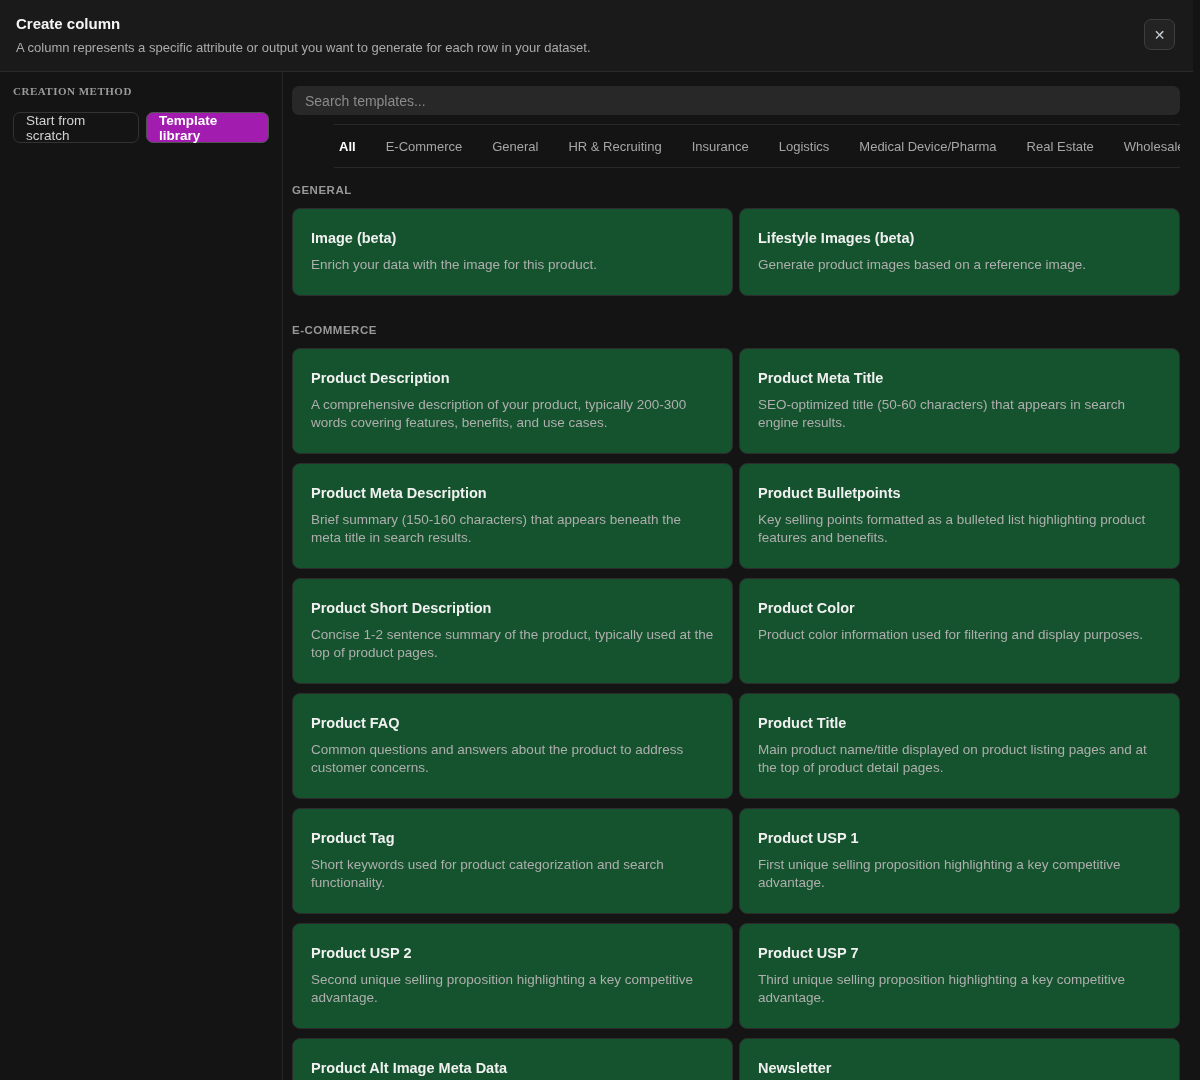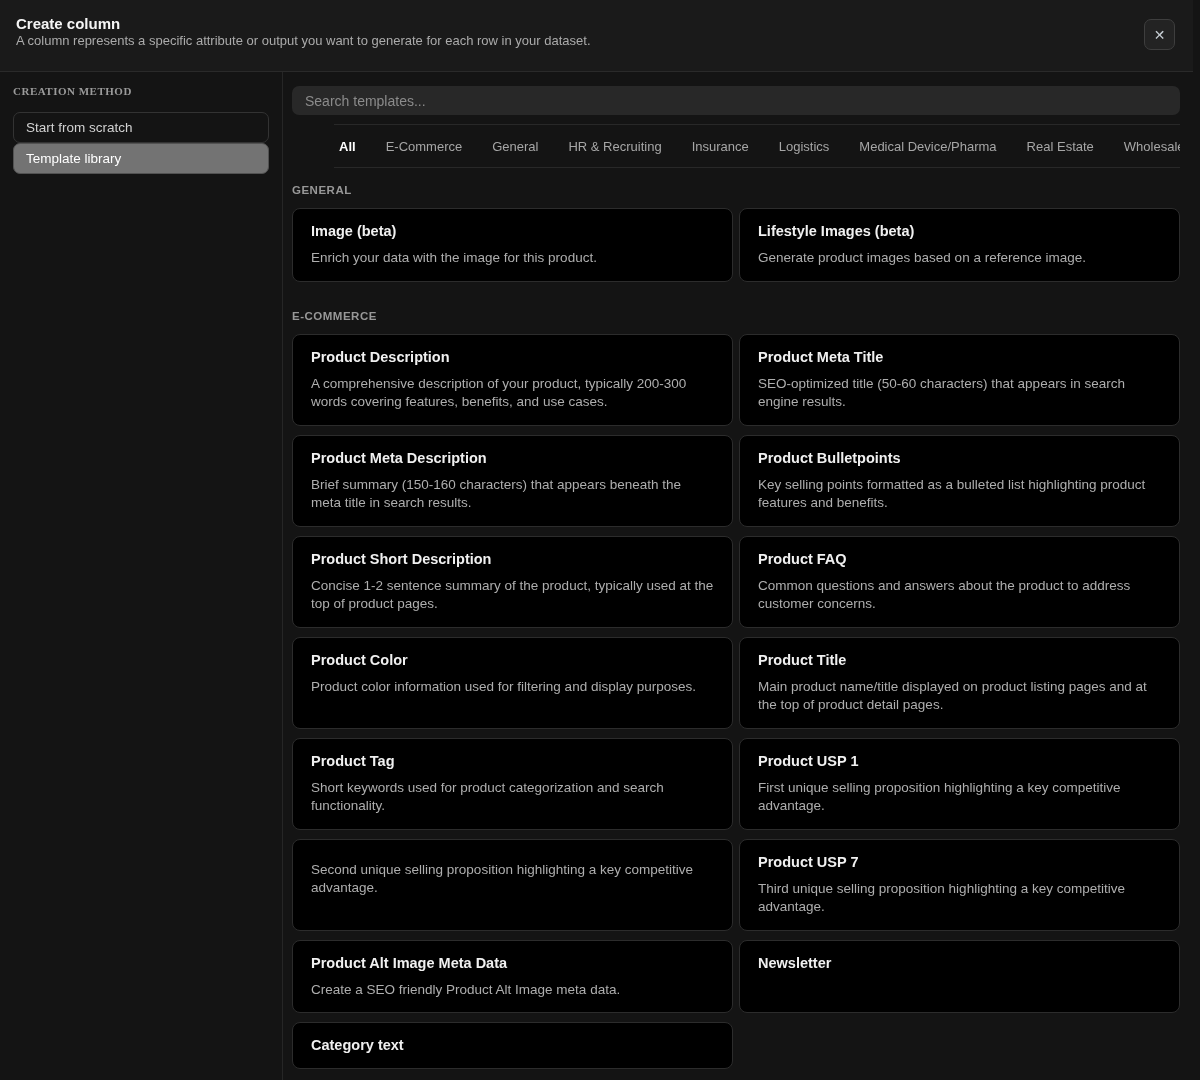--- a/index.html
+++ b/index.html
@@ -18,7 +18,7 @@
     padding:15px 16px 0 16px;position:relative;
   }
   .modal-title{font-size:15px;font-weight:bold;color:#f5f5f5;line-height:18px;}
-  .modal-subtitle{font-size:13px;color:#ababab;line-height:15px;}
+  .modal-subtitle{font-size:13px;color:#ababab;margin-top:7px;line-height:15px;}
   .close-btn{
     position:absolute;right:18px;top:19px;width:31px;height:31px;
     box-sizing:border-box;border-radius:7px;border:1px solid #3e3e3e;

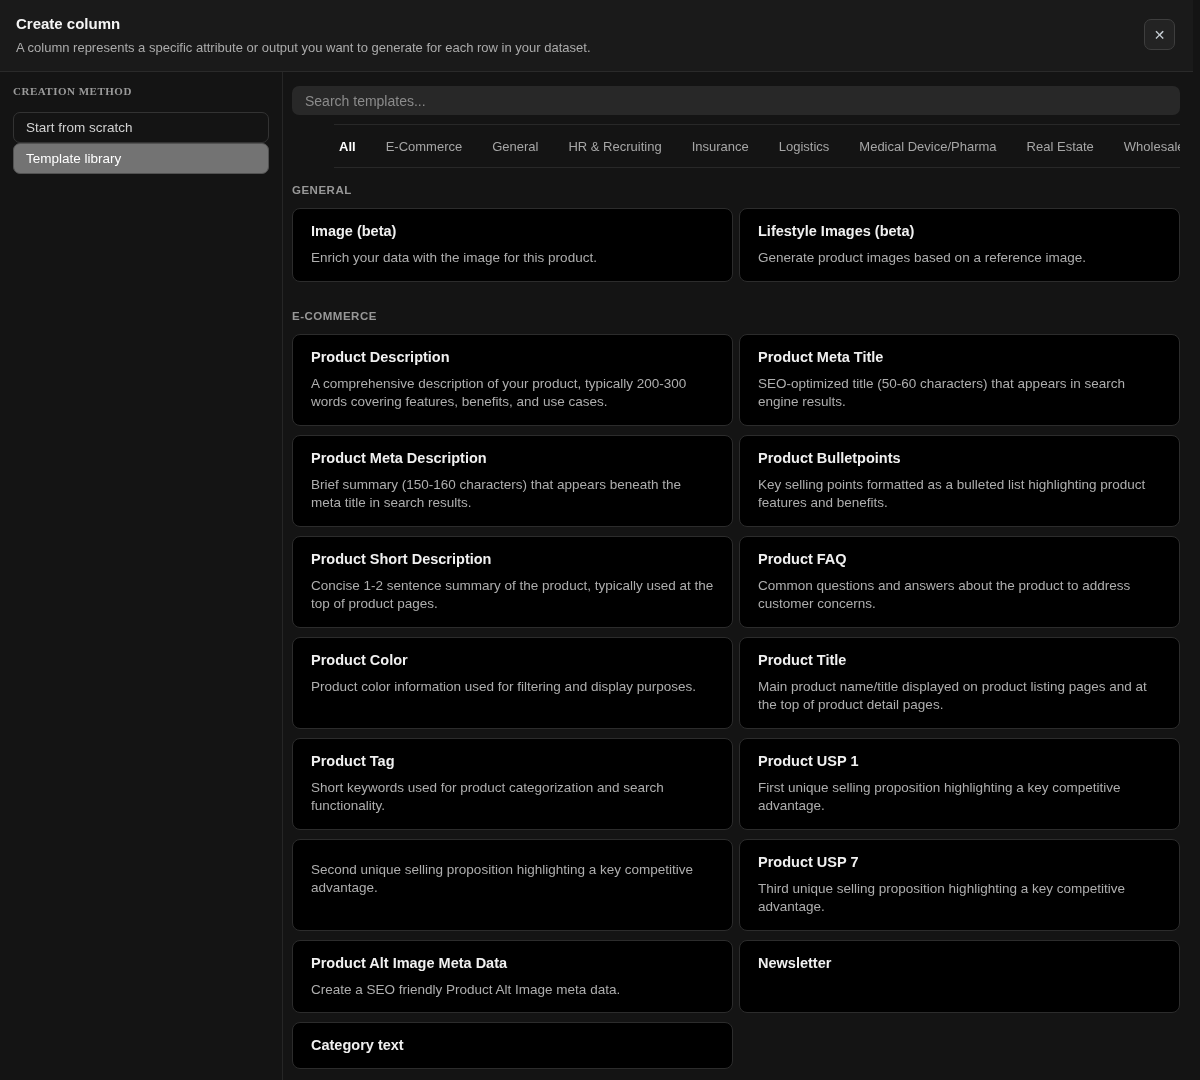--- a/index.html
+++ b/index.html
@@ -33,7 +33,7 @@
     border-right:1px solid #262626;padding:13px;
   }
   .creation-label{font-size:11px;font-weight:bold;color:#9b9b9b;letter-spacing:.5px;font-family:Liberation Serif, serif;}
-  .side-items{margin-top:15px;display:flex;flex-direction:column;}
+  .side-items{margin-top:15px;display:flex;gap:7px;}
   .side-btn{
     height:31px;box-sizing:border-box;border-radius:7px;border:1px solid #333333;
     background:transparent;color:#d2d2d2;font-size:13.5px;text-align:left;

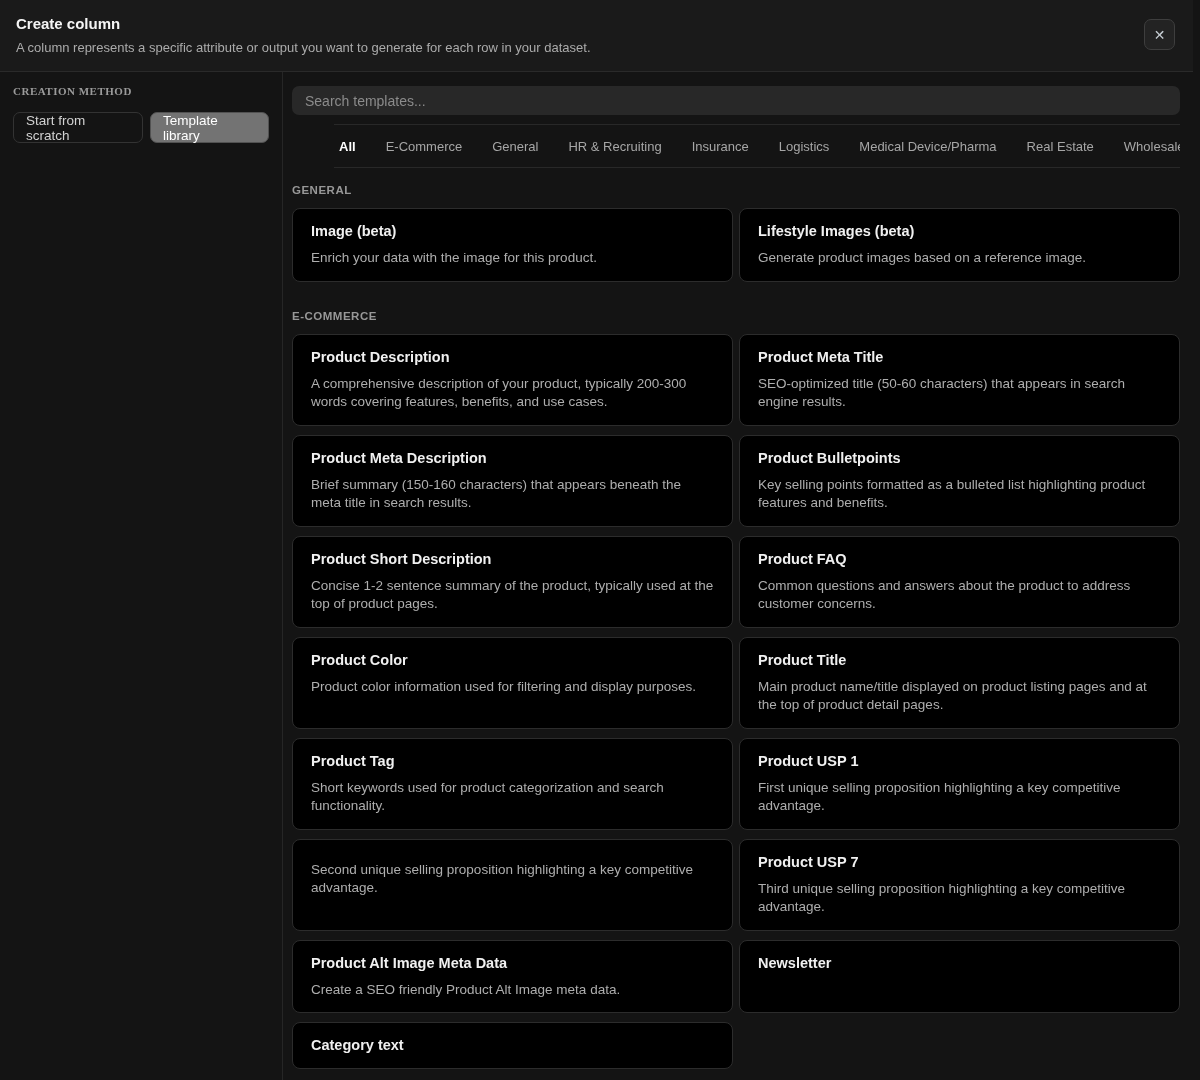--- a/index.html
+++ b/index.html
@@ -39,7 +39,7 @@
     background:transparent;color:#d2d2d2;font-size:13.5px;text-align:left;
     padding:0 12px;font-family:inherit;cursor:pointer;
   }
-  .side-btn.selected{background:#737373;border-color:#525252;color:#ffffff;font-weight:normal;}
+  .side-btn.selected{background:#a21caf;border-color:#525252;color:#ffffff;font-weight:bold;}
 
   
   .main{flex:1;min-width:0;box-sizing:border-box;padding:14px 13px 0 9px;overflow:hidden;}

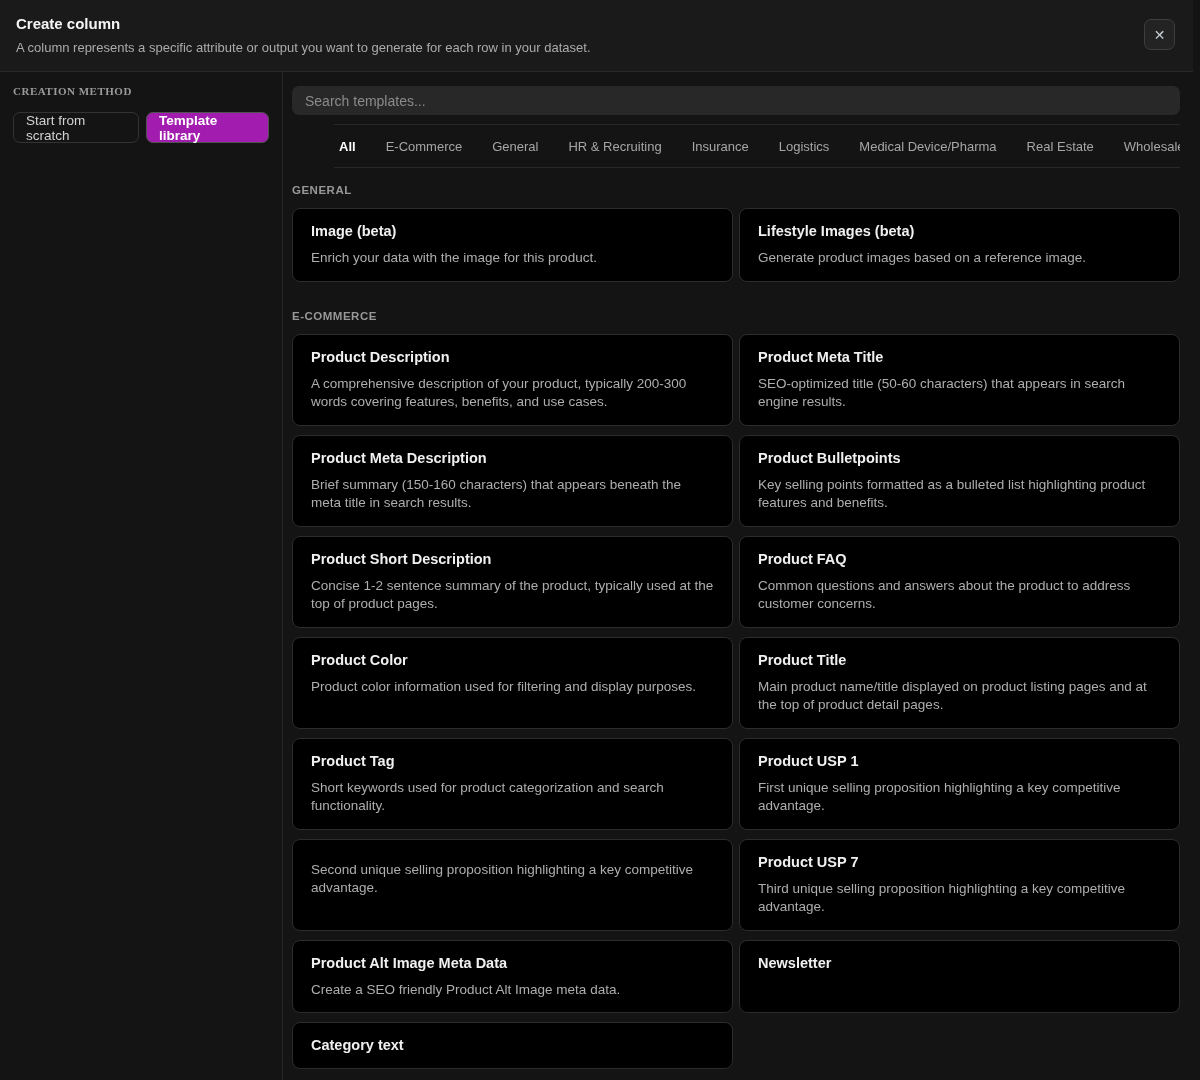--- a/index.html
+++ b/index.html
@@ -66,8 +66,8 @@
   .section-label{font-size:11.5px;font-weight:bold;color:#989898;letter-spacing:.5px;}
   .cards{margin-top:12px;display:grid;grid-template-columns:1fr 1fr;column-gap:6px;row-gap:9px;}
   .card{
-    background:#000000;border:1px solid #2c2c2c;border-radius:8px;
-    box-sizing:border-box;padding:13px 18px;cursor:pointer;
+    background:#14532d;border:1px solid #2c2c2c;border-radius:8px;
+    box-sizing:border-box;padding:20px 18px;cursor:pointer;
   }
   .card-title{font-size:14.5px;font-weight:bold;color:#f0f0f0;line-height:19px;}
   .card-desc{margin-top:8px;font-size:13.5px;color:#aeaeae;line-height:18.5px;max-width:430px;}

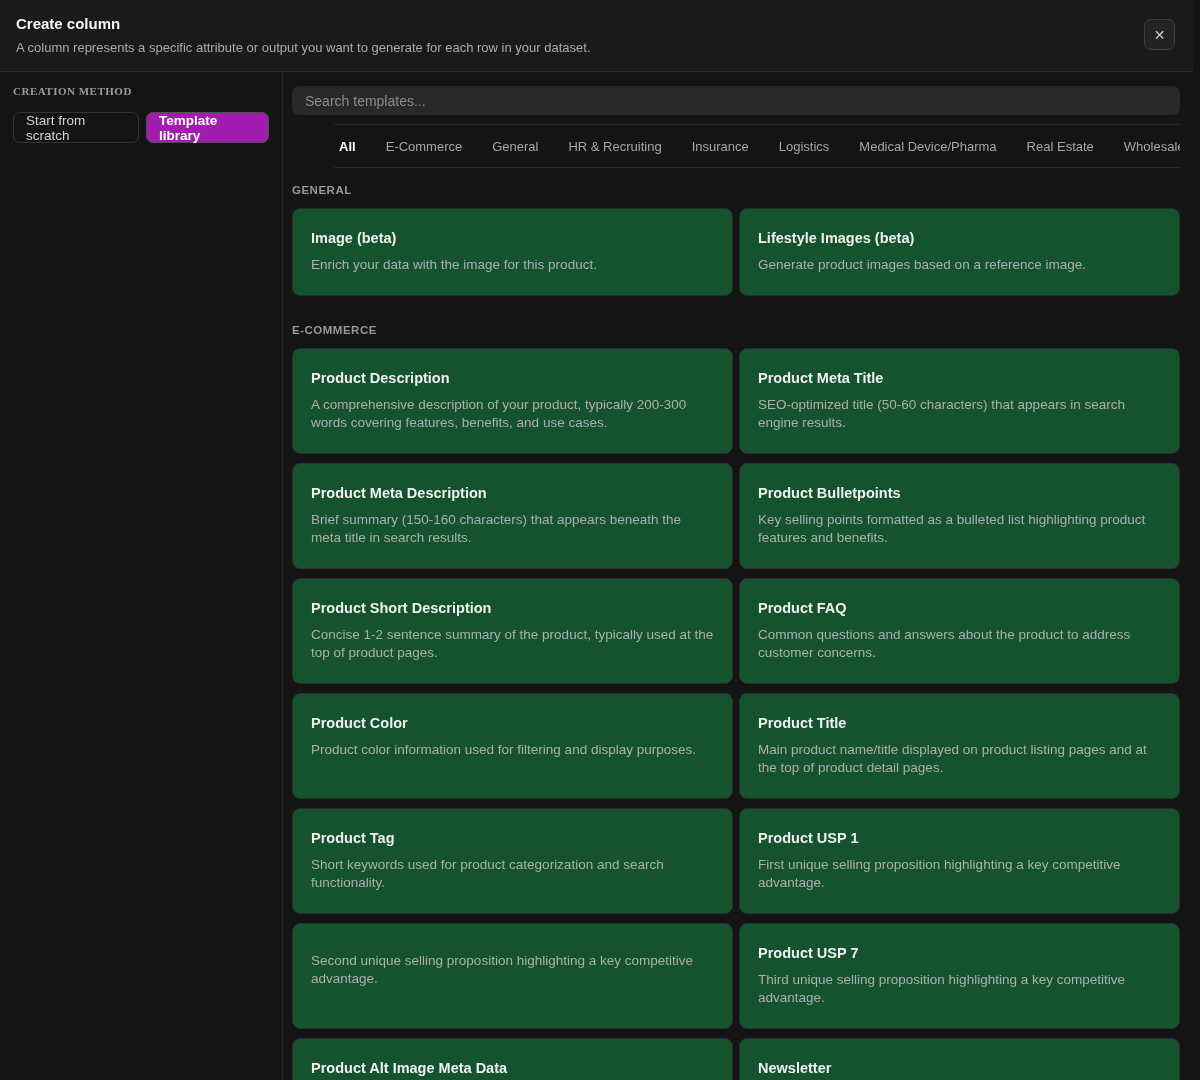--- a/index.html
+++ b/index.html
@@ -146,12 +146,12 @@
                 <div class="card-desc">Concise 1-2 sentence summary of the product, typically used at the top of product pages.</div>
               </div>
               <div class="card">
+                <div class="card-title">Product Color</div>
+                <div class="card-desc">Product color information used for filtering and display purposes.</div>
+              </div>
+              <div class="card">
                 <div class="card-title">Product FAQ</div>
                 <div class="card-desc">Common questions and answers about the product to address customer concerns.</div>
-              </div>
-              <div class="card">
-                <div class="card-title">Product Color</div>
-                <div class="card-desc">Product color information used for filtering and display purposes.</div>
               </div>
               <div class="card">
                 <div class="card-title">Product Title</div>

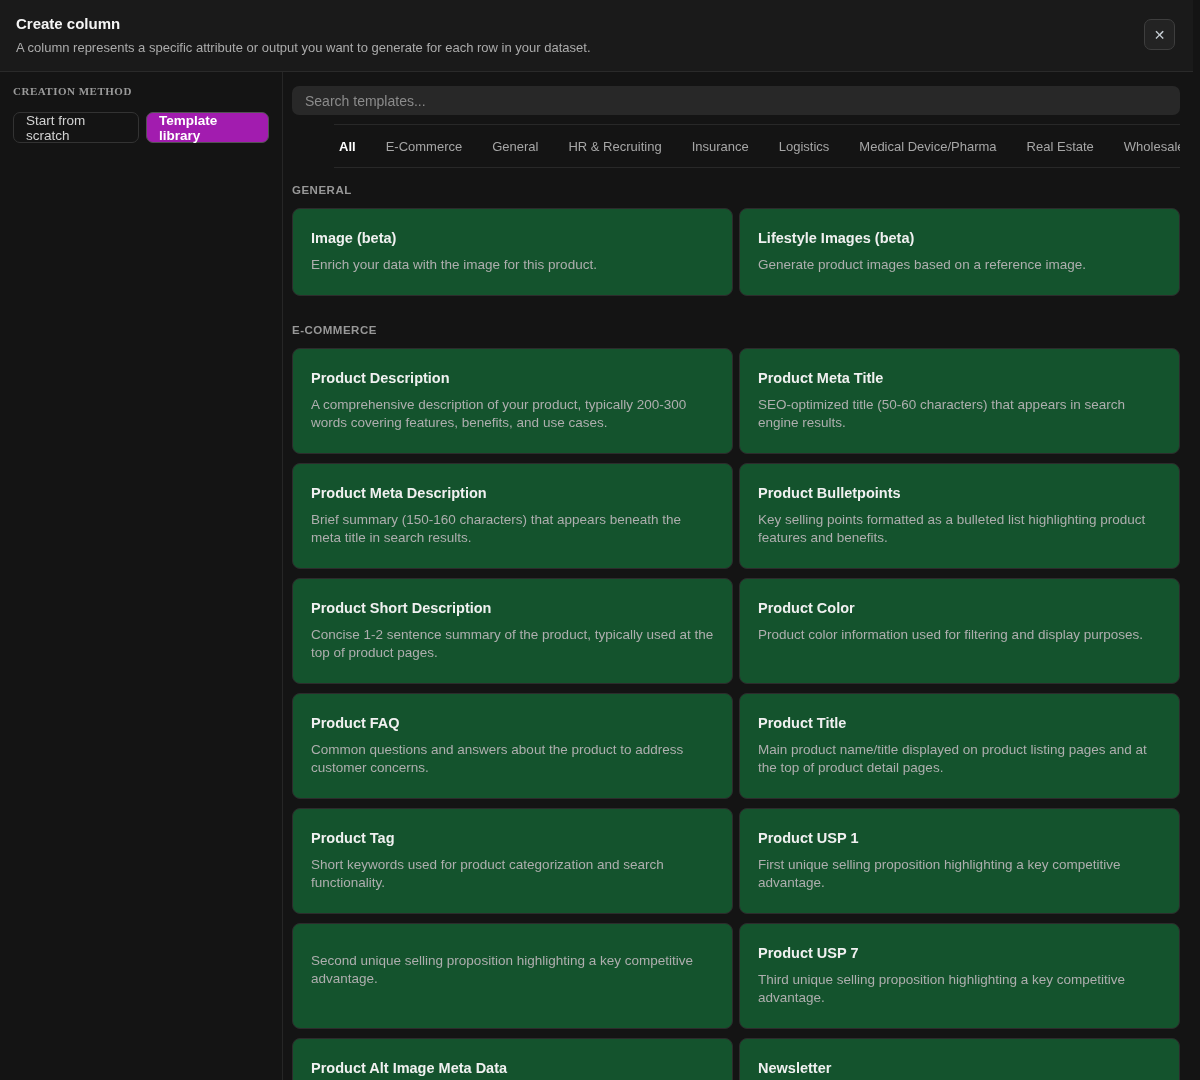--- a/index.html
+++ b/index.html
@@ -166,6 +166,7 @@
                 <div class="card-desc">First unique selling proposition highlighting a key competitive advantage.</div>
               </div>
               <div class="card">
+                <div class="card-title">Product USP 2</div>
                 <div class="card-desc">Second unique selling proposition highlighting a key competitive advantage.</div>
               </div>
               <div class="card">

